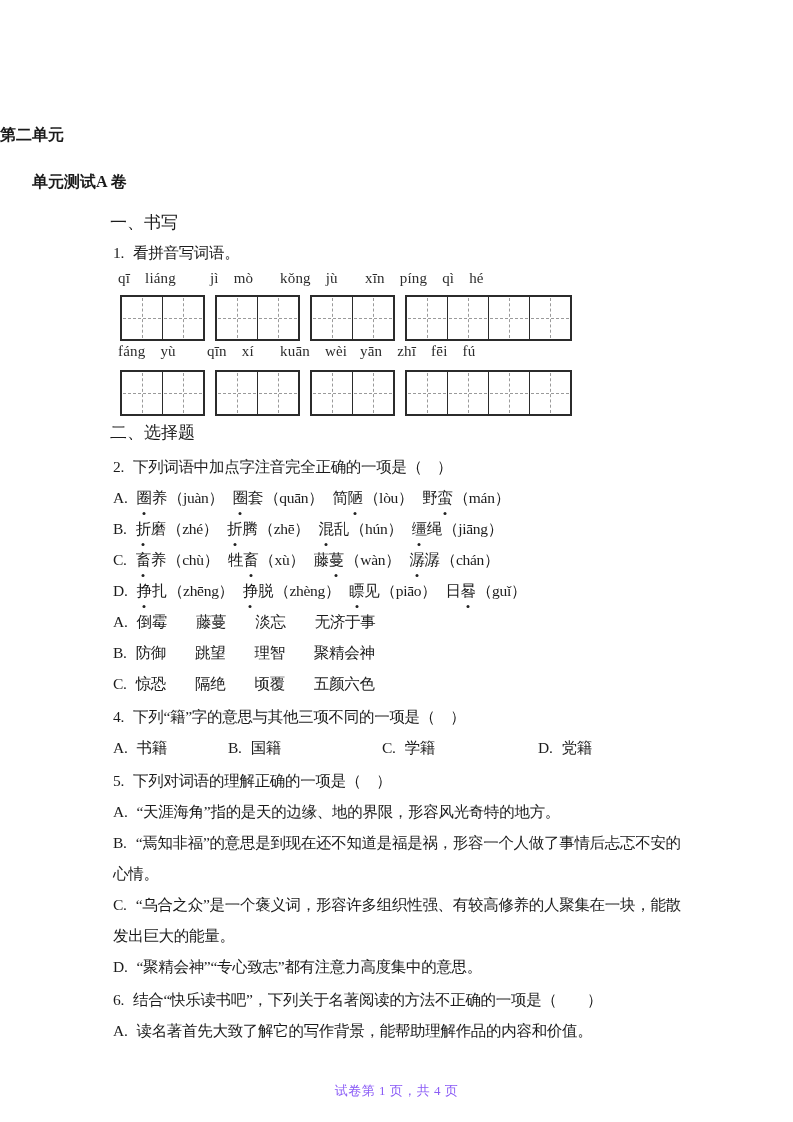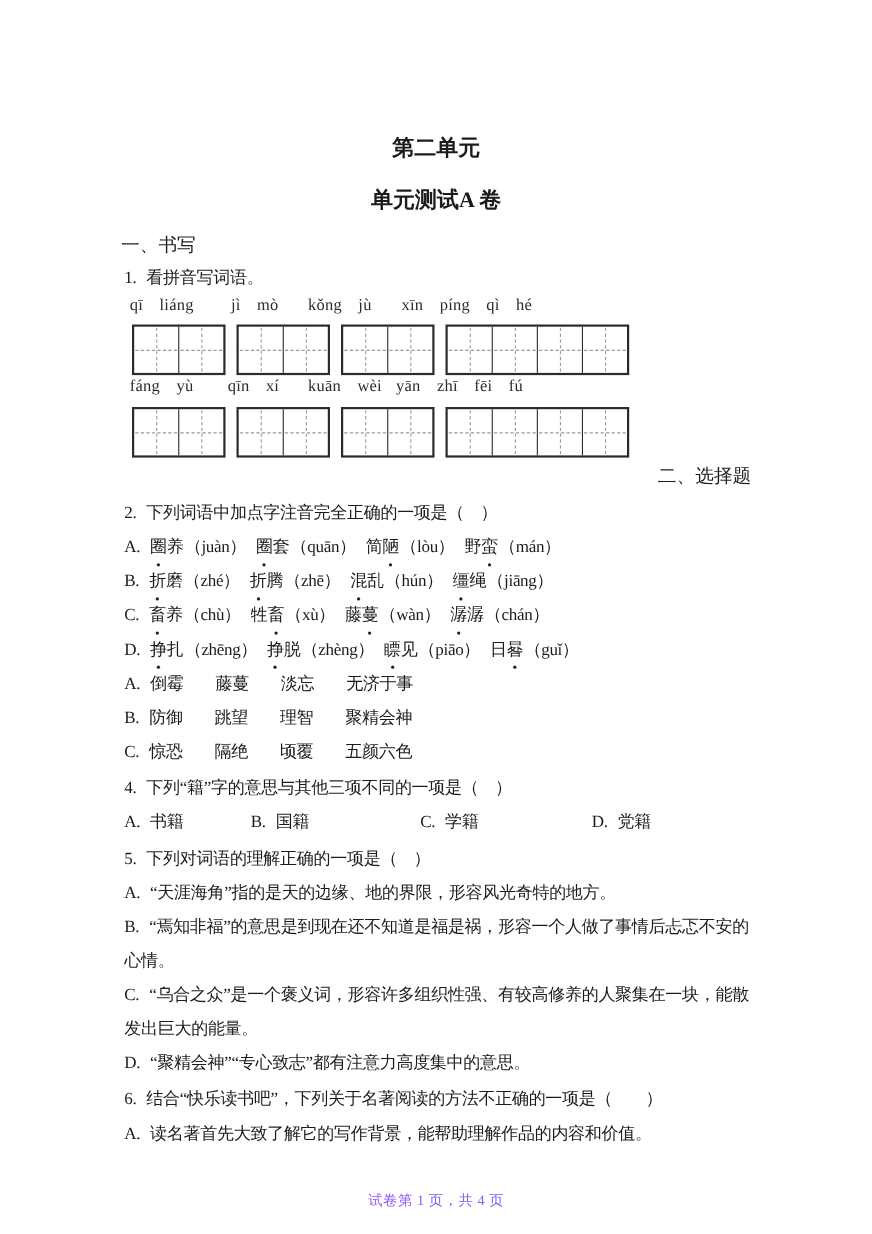--- a/index.html
+++ b/index.html
@@ -7,7 +7,7 @@
     width:793px;height:1122px;position:relative;background:#fff;overflow:hidden;
     font-family:"Liberation Serif","DejaVu Serif",serif;color:#1b1b1b;
   }
-  .title{text-align:center;font-weight:bold;font-size:20px;line-height:26px;}
+  .title{font-weight:bold;font-size:16px;line-height:26px;}
   .title1{padding-top:122px;}
   .title2{margin-top:21px;}
   .body-area{padding:0 110px 0 113px;}

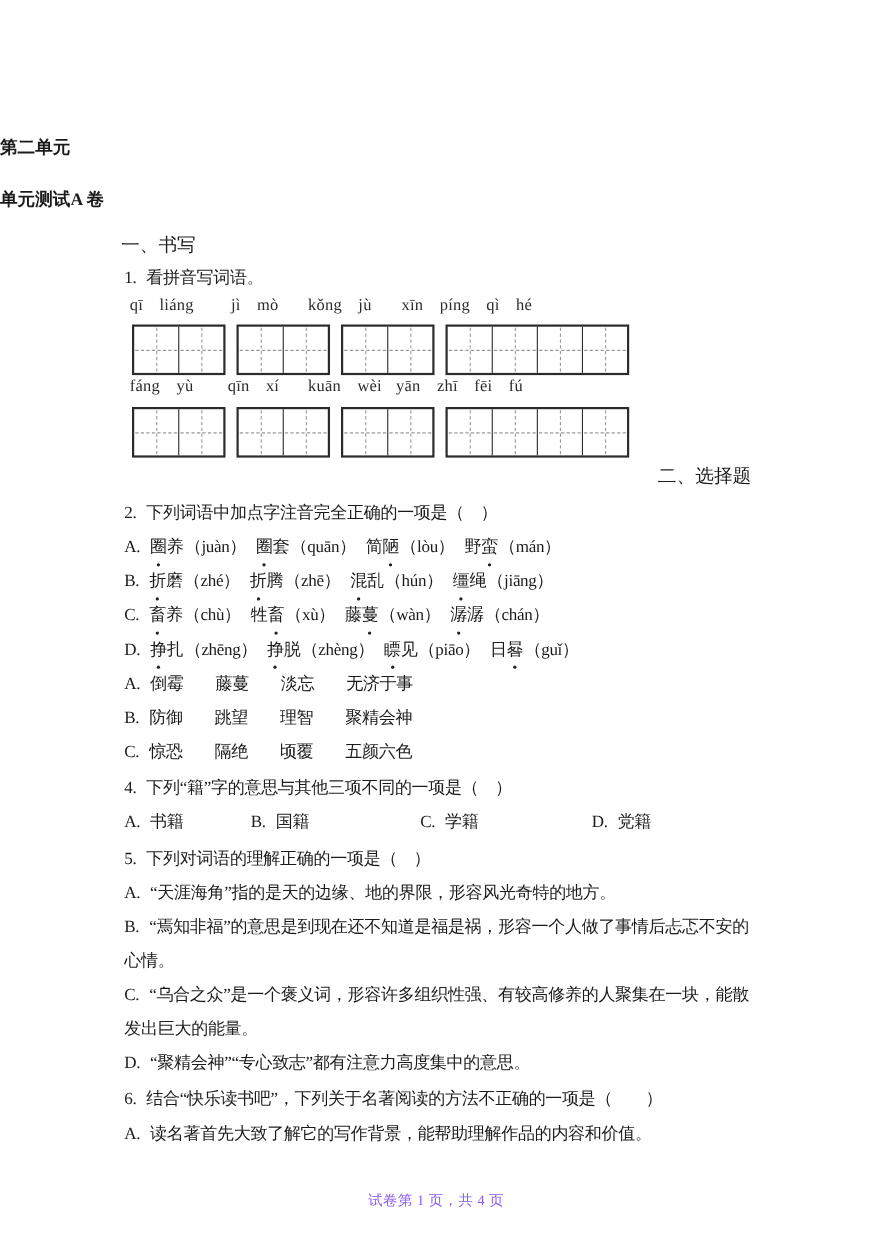--- a/index.html
+++ b/index.html
@@ -9,7 +9,7 @@
   }
   .title{font-weight:bold;font-size:16px;line-height:26px;}
   .title1{padding-top:122px;}
-  .title2{margin-top:21px;}
+  .title2{margin-top:21px;margin-left:32px;}
   .body-area{padding:0 110px 0 113px;}
   .section-heading{font-weight:normal;font-size:17px;line-height:24px;margin:16px 0 0 -3px;}
   .section-heading2{margin-top:5px;text-align:right;}

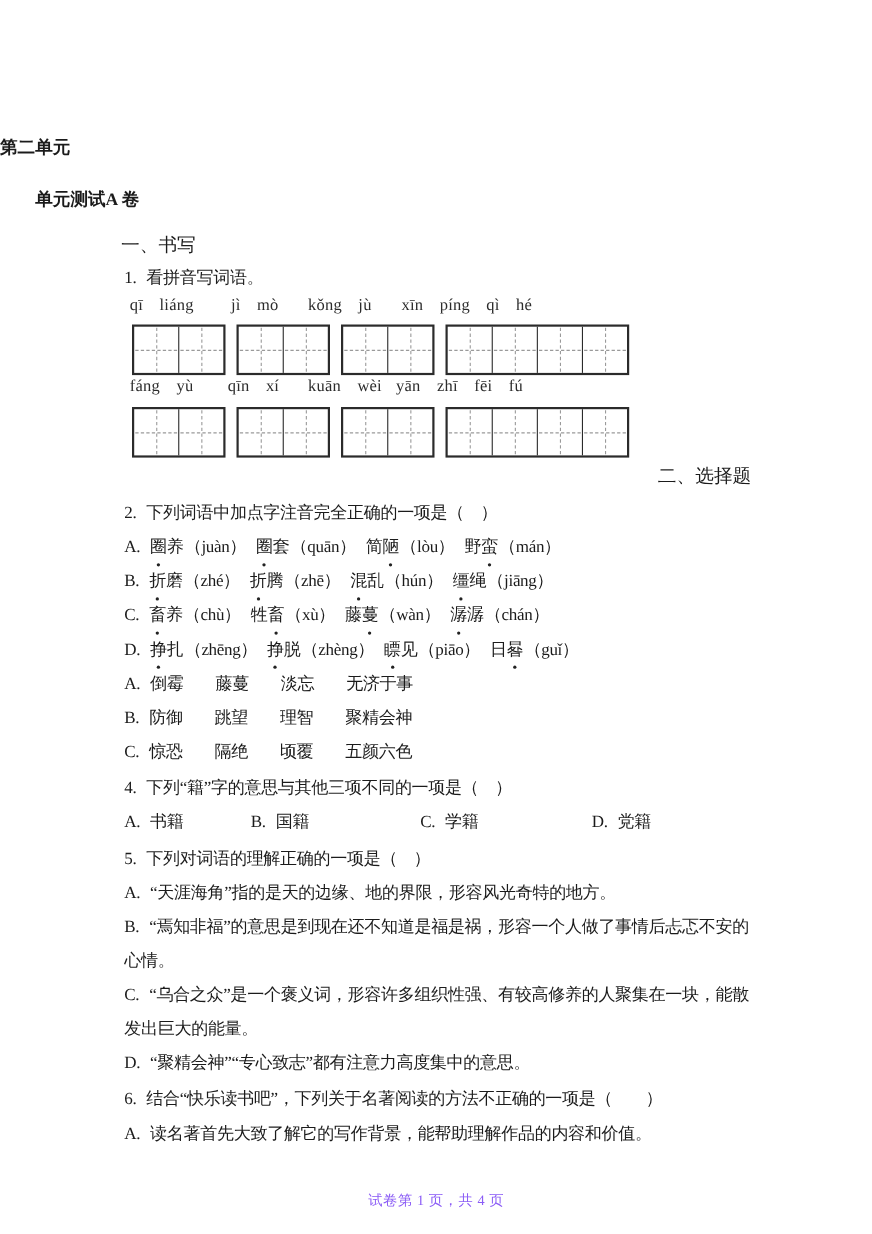--- a/index.html
+++ b/index.html
@@ -12,7 +12,7 @@
   .title2{margin-top:21px;margin-left:32px;}
   .body-area{padding:0 110px 0 113px;}
   .section-heading{font-weight:normal;font-size:17px;line-height:24px;margin:16px 0 0 -3px;}
-  .section-heading2{margin-top:5px;text-align:right;}
+  .section-heading2{margin-top:5px;}
   .qline{font-size:15.5px;line-height:31px;margin:0;letter-spacing:-0.3px;}
   .stem{margin-top:2px;}
   .stem-q2{margin-top:6px;}

